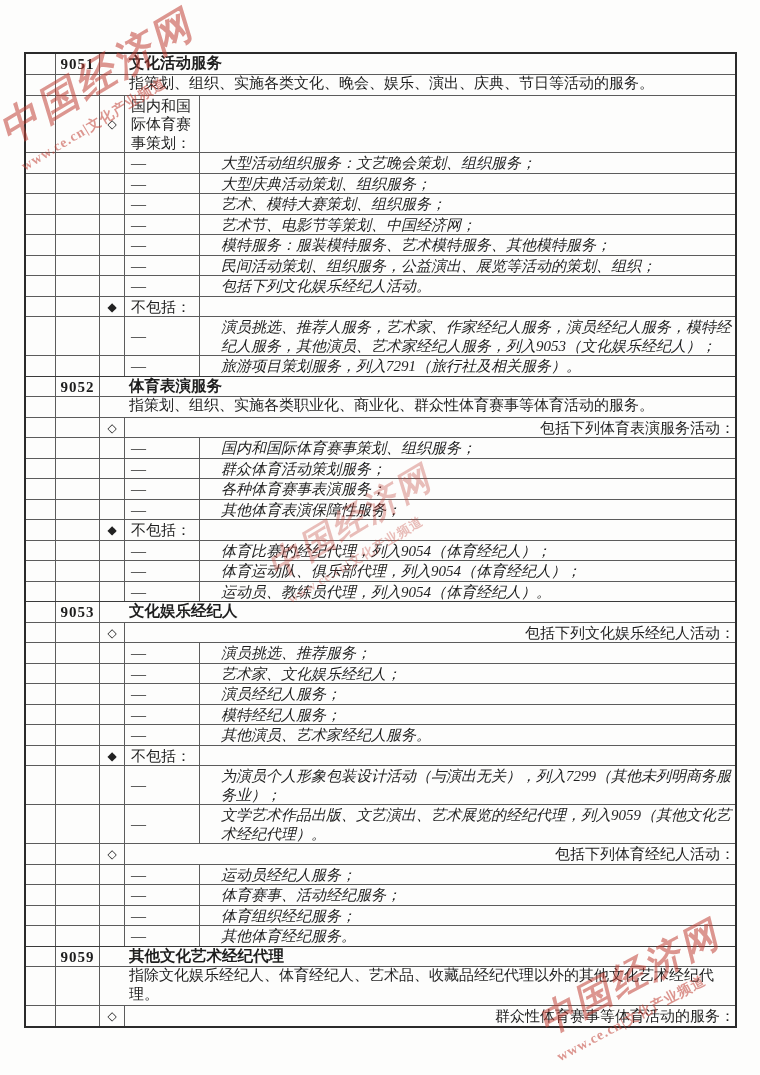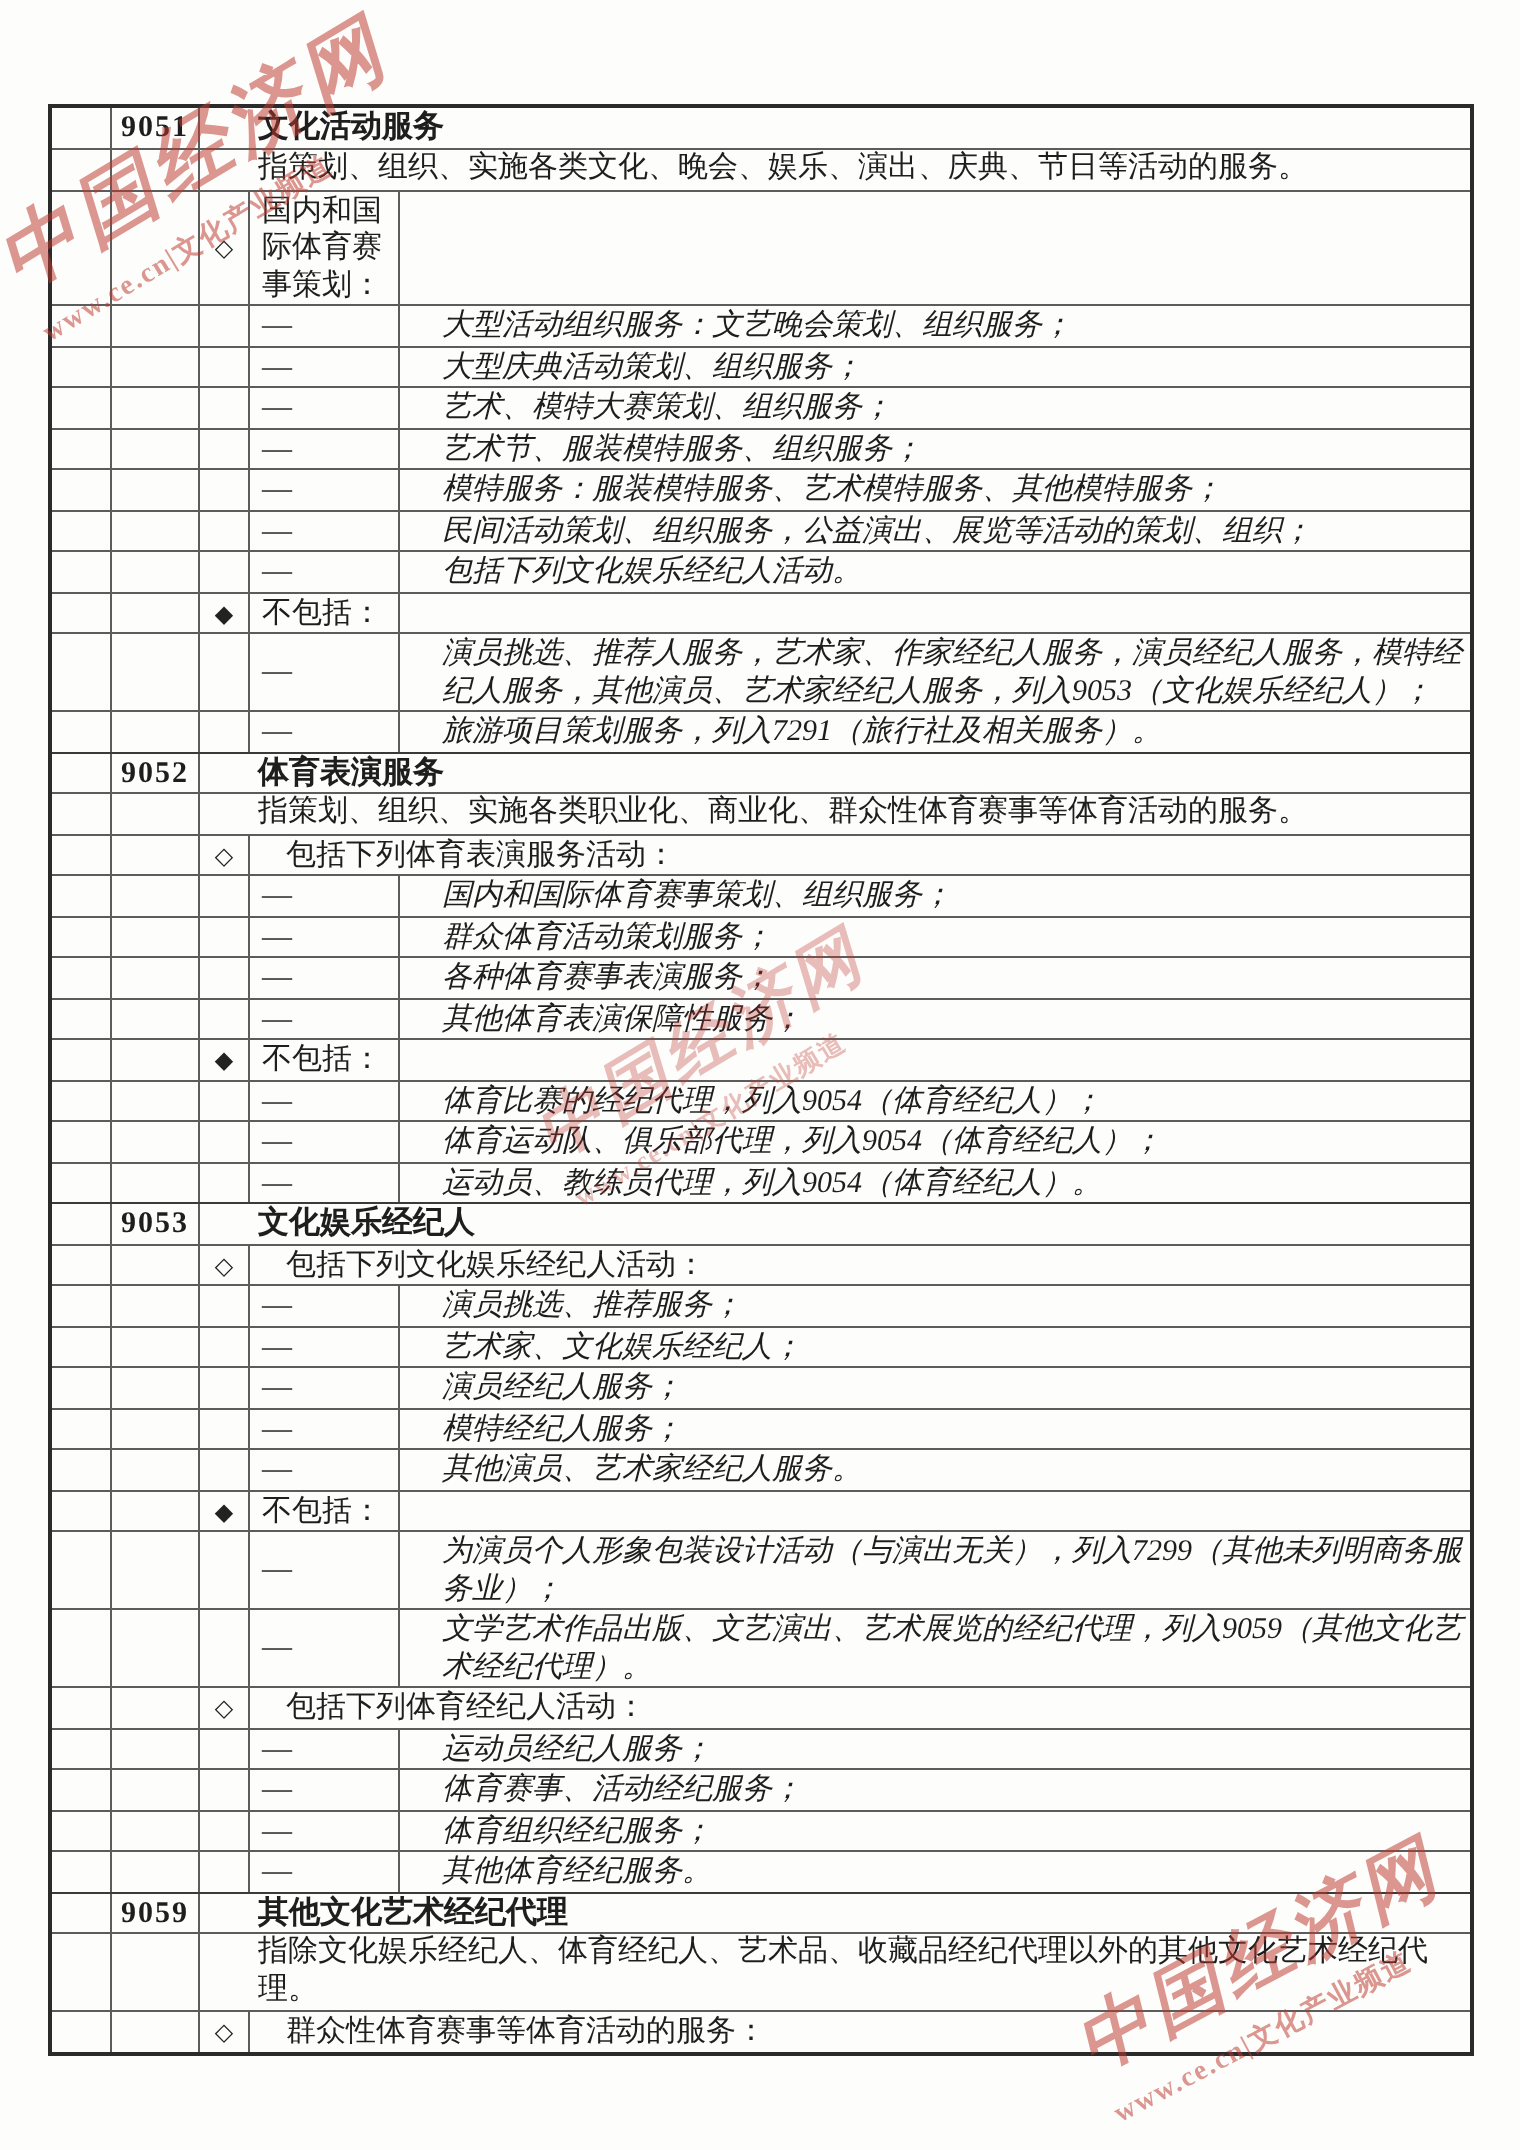--- a/index.html
+++ b/index.html
@@ -105,7 +105,7 @@
         <div class="cell cb"></div>
         <div class="cell cc"></div>
         <div class="cell cd dash">—</div>
-        <div class="cell ce">艺术节、服装模特服务、组织服务；</div>
+        <div class="cell ce">艺术节、电影节等策划、中国经济网；</div>
       </div>
       <div class="row t-item">
         <div class="cell ca"></div>

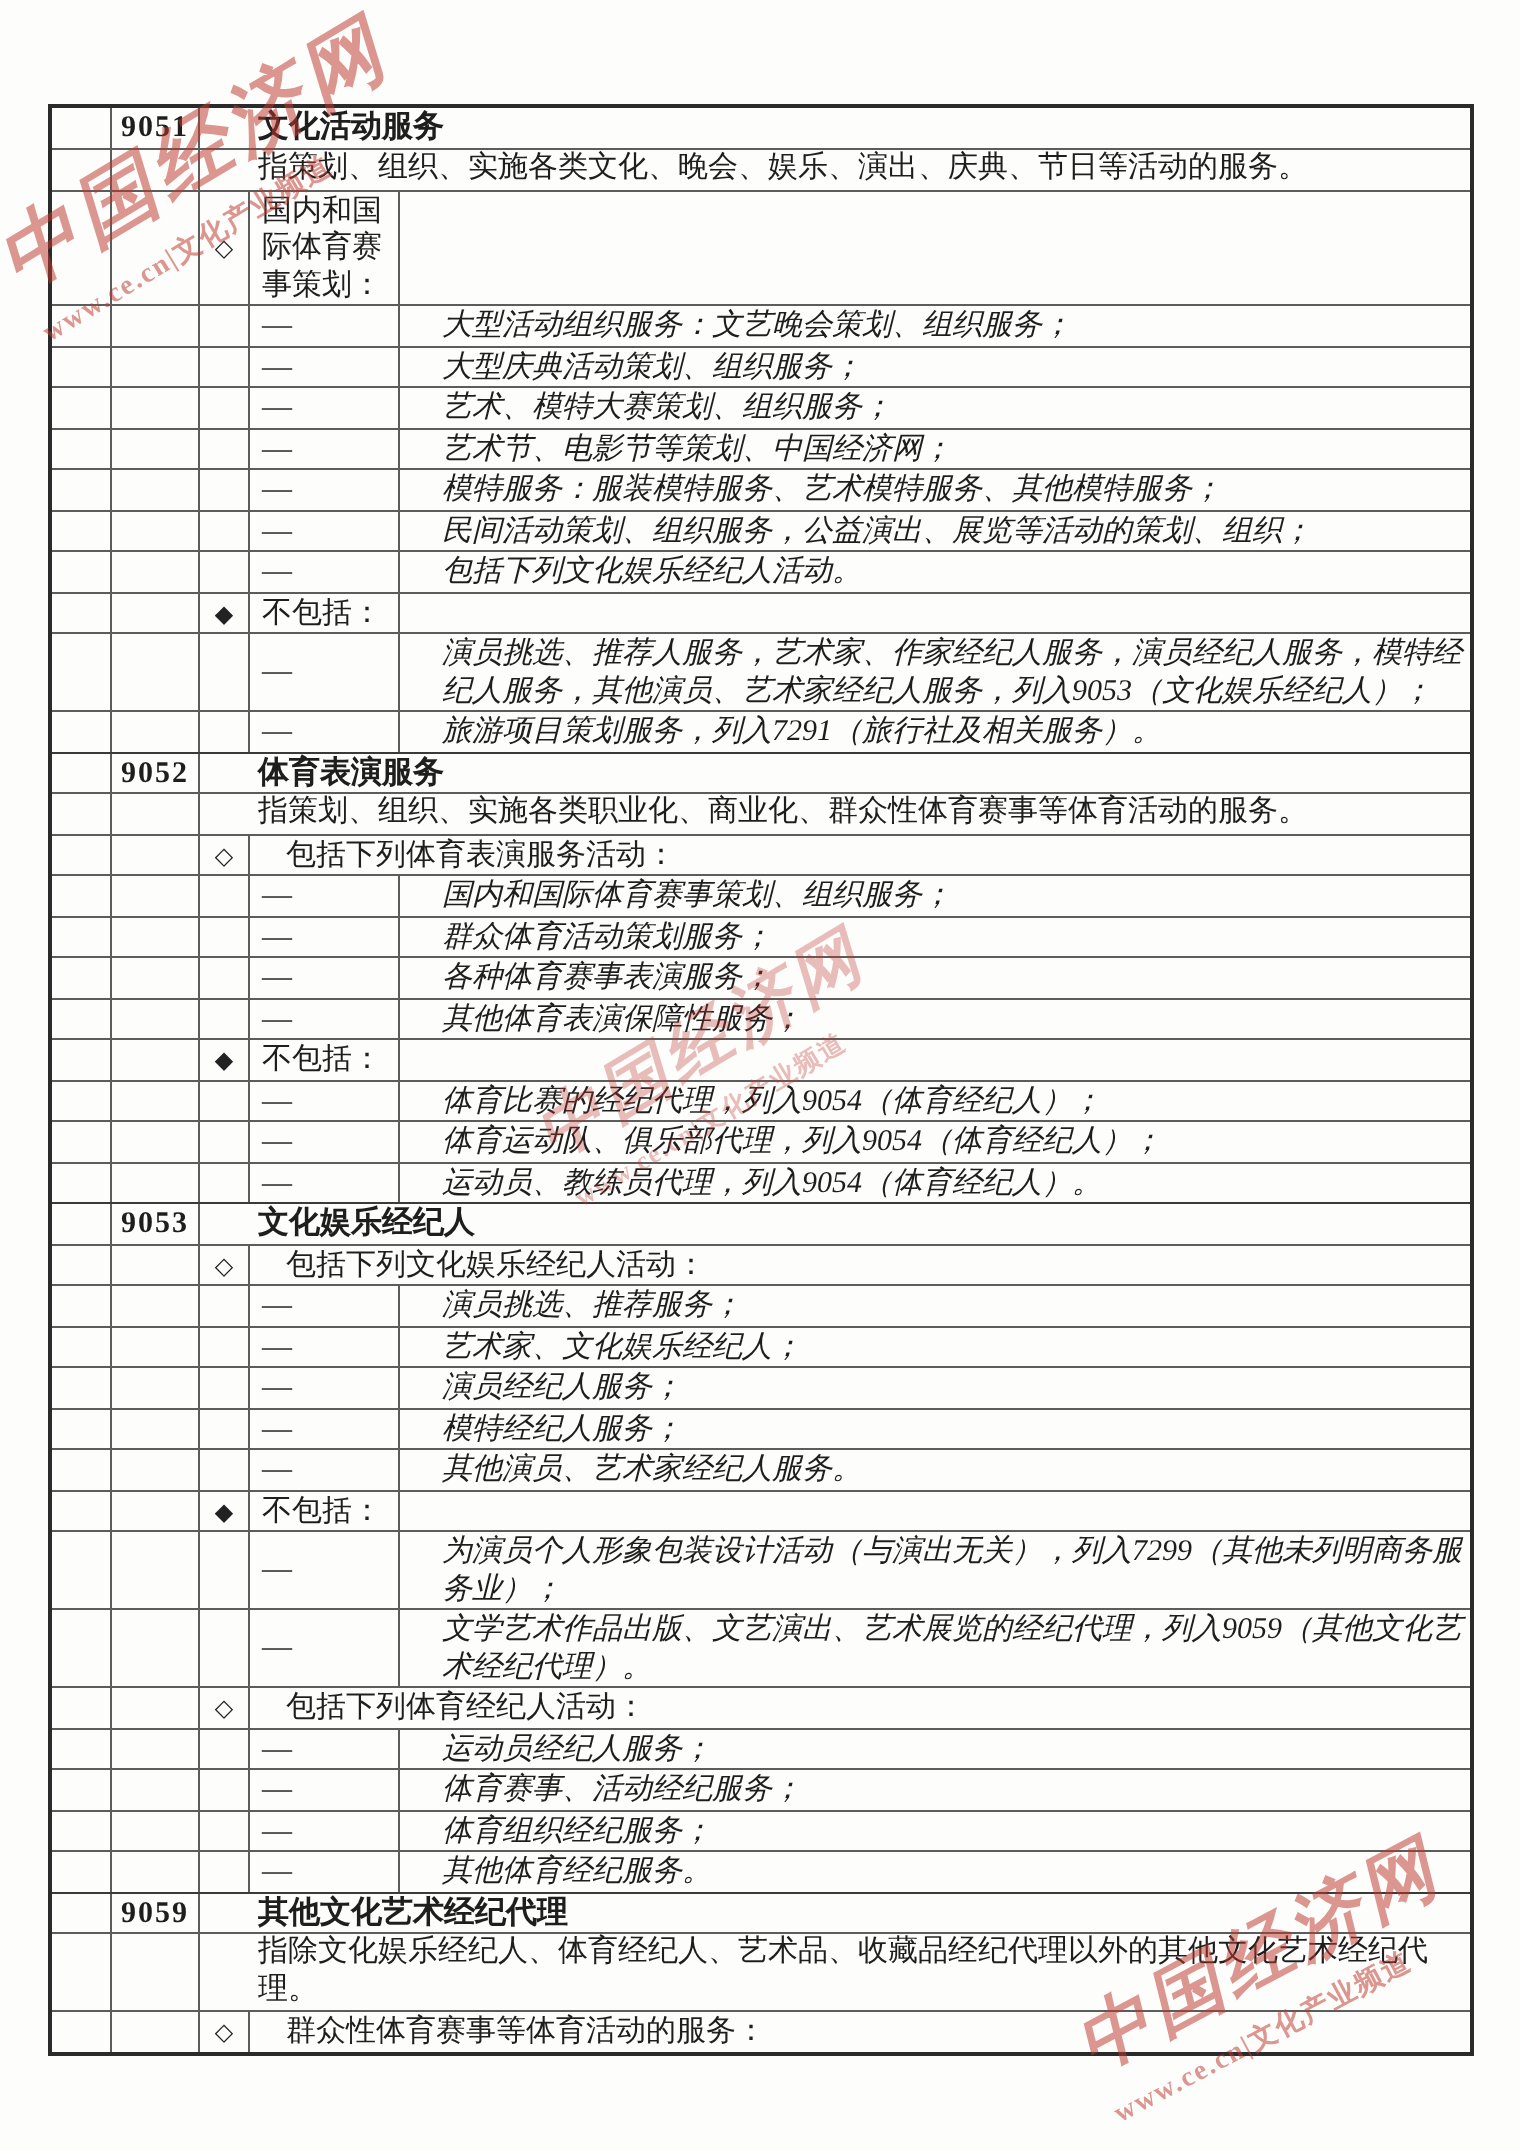--- a/index.html
+++ b/index.html
@@ -35,7 +35,7 @@
   .cd{width:75px;flex:none;padding-left:6px;}
   .ce{flex:1;padding-left:21px;font-style:italic;}
   .cde{flex:1;padding-left:29px;font-family:Liberation Mono, monospace;}   
-  .cde2{flex:1;padding-left:18px;}   
+  .cde2{flex:1;padding-left:1px;text-align:right;}   
   .code{font-weight:bold;letter-spacing:1px;}
   .ttl{font-weight:bold;font-size:15.5px;}
   .sym{font-size:12px;color:#222;}

